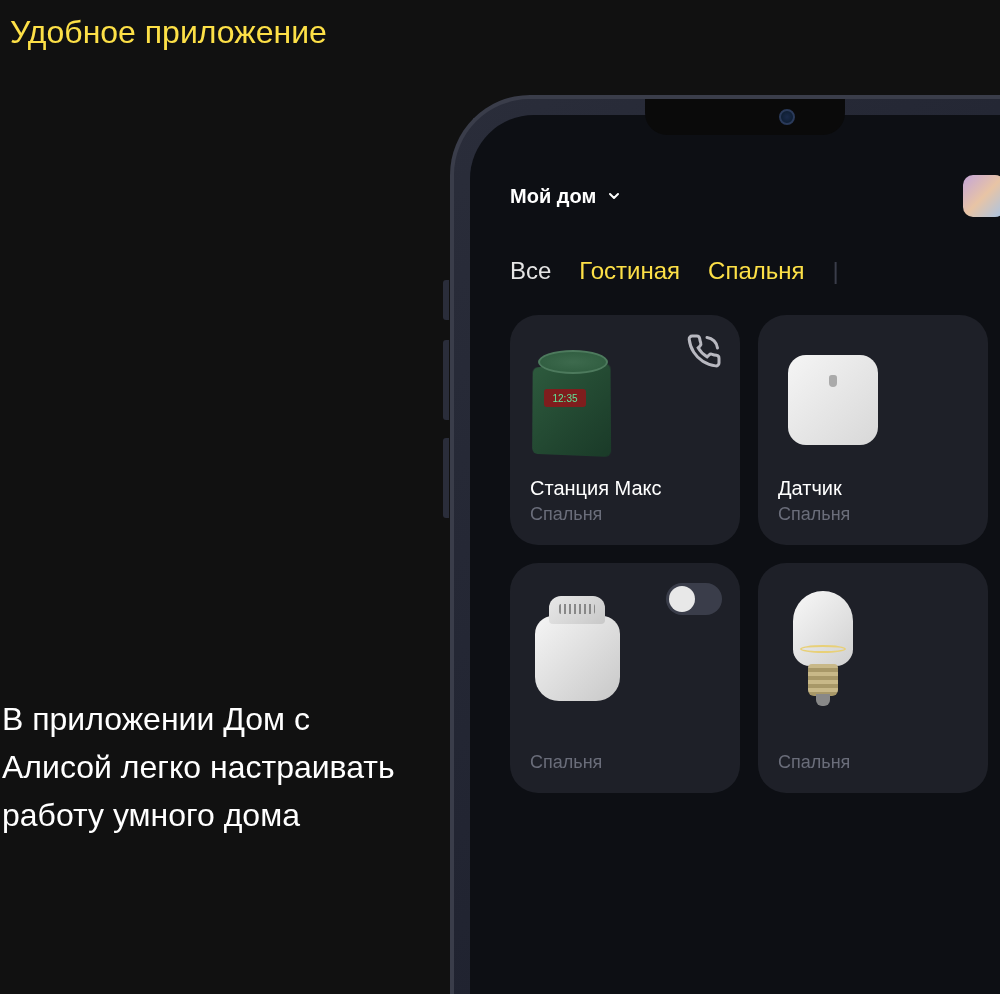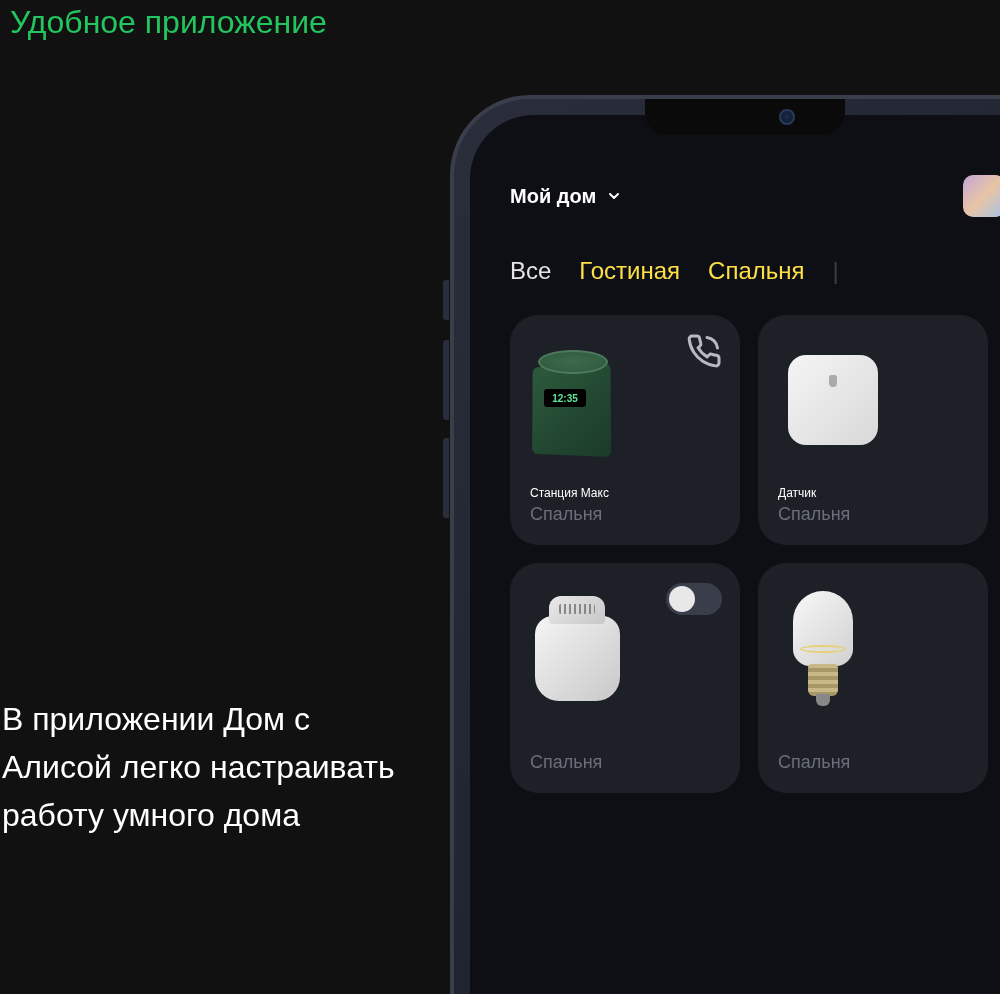--- a/index.html
+++ b/index.html
@@ -14,11 +14,11 @@
   }
   .page-title {
     position: absolute;
-    top: 4px;
+    top: 14px;
     left: 10px;
     font-size: 32px;
     font-weight: 400;
-    color: #22c55e;
+    color: #fde047;
   }
   .description {
     position: absolute;

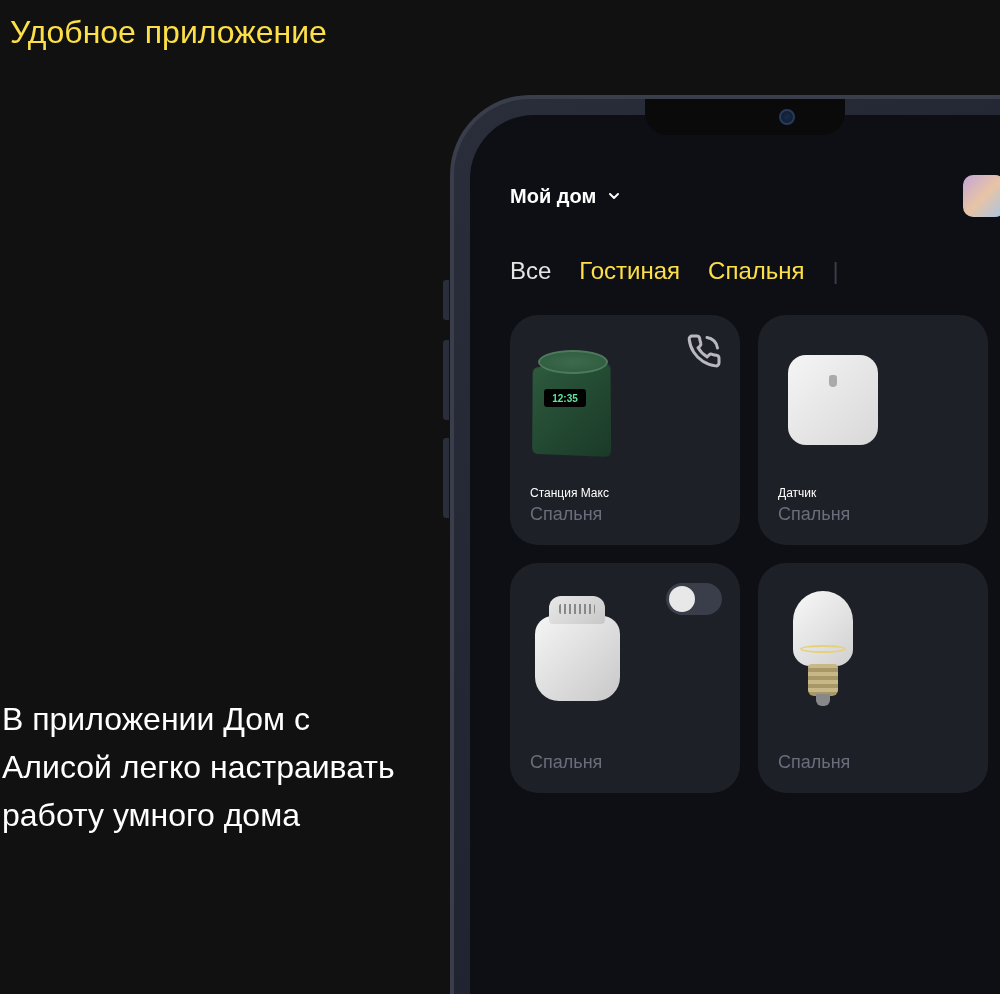--- a/index.html
+++ b/index.html
@@ -219,14 +219,13 @@
     left: 14px;
     width: 42px;
     height: 18px;
-    background: #000000;
+    background: #7f1d1d;
     border-radius: 3px;
     color: #5de89a;
     font-size: 10px;
     display: flex;
     align-items: center;
     justify-content: center;
-    font-weight: bold;
   }
   .sensor-device {
     width: 90px;

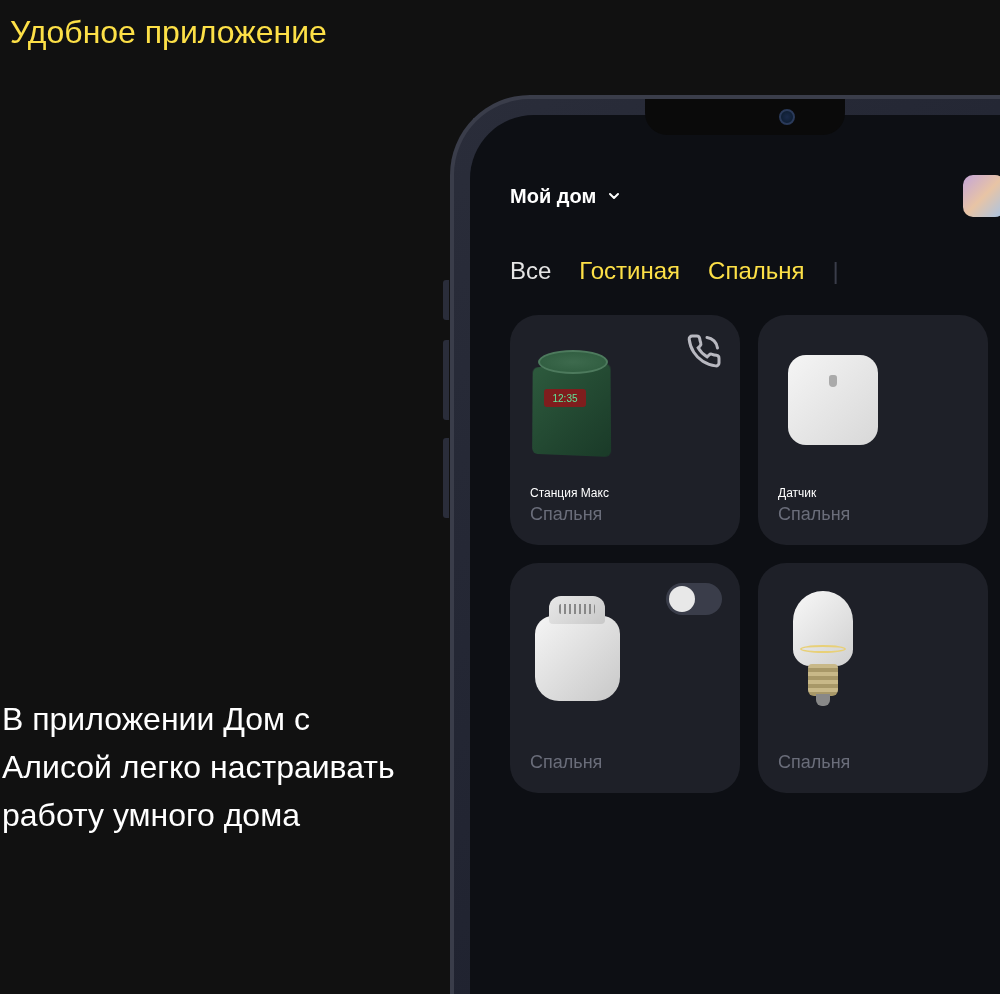--- a/index.html
+++ b/index.html
@@ -154,7 +154,7 @@
     justify-content: flex-start;
   }
   .device-card-label {
-    font-size: 12px;
+    font-size: 20px;
     font-weight: 500;
     color: #ffffff;
     margin-bottom: 4px;

